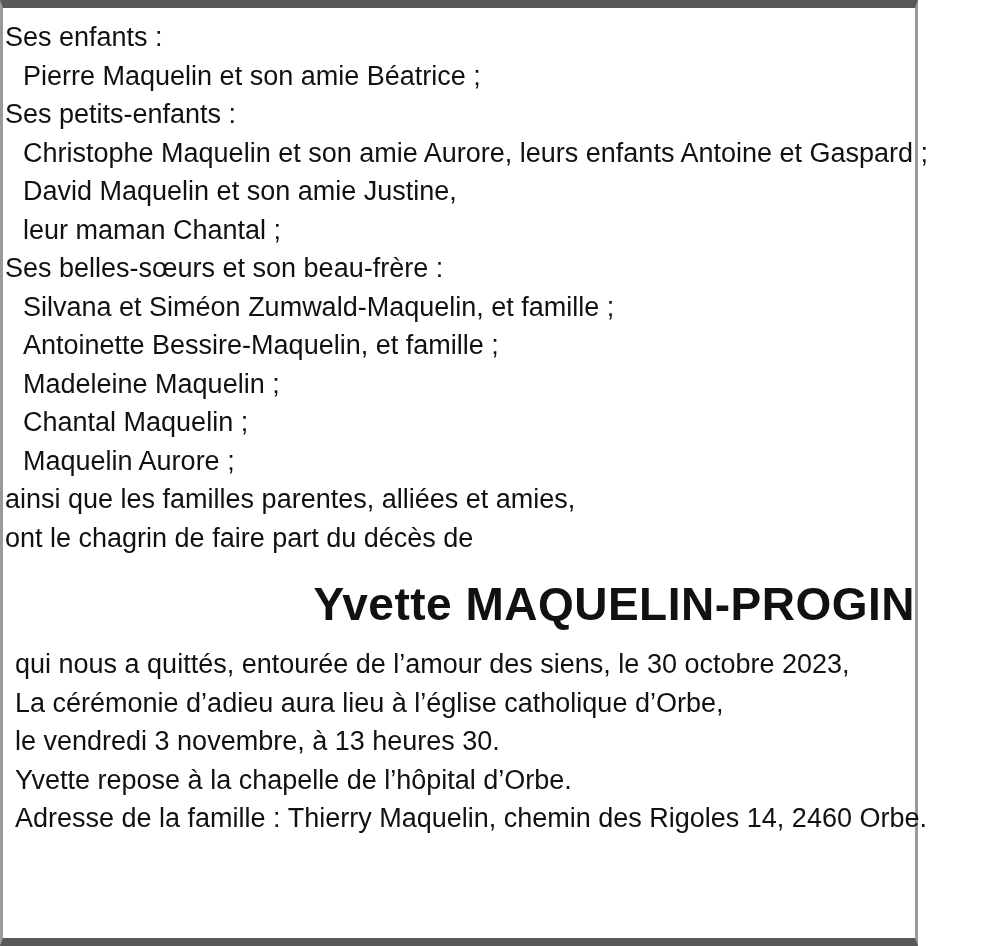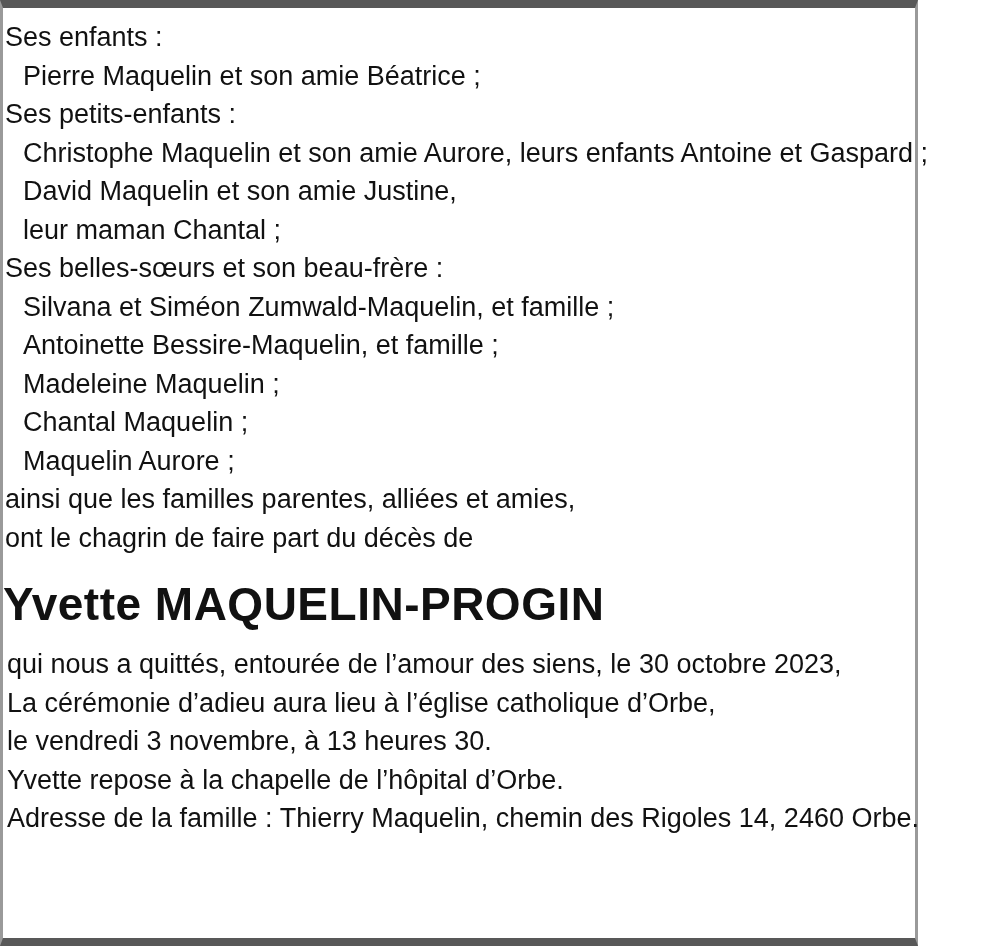--- a/index.html
+++ b/index.html
@@ -41,7 +41,7 @@
     font-weight: normal;
   }
   .deceased-name {
-    text-align: left;
+    text-align: right;
     font-size: 46px;
     font-weight: bold;
     letter-spacing: 0.5px;

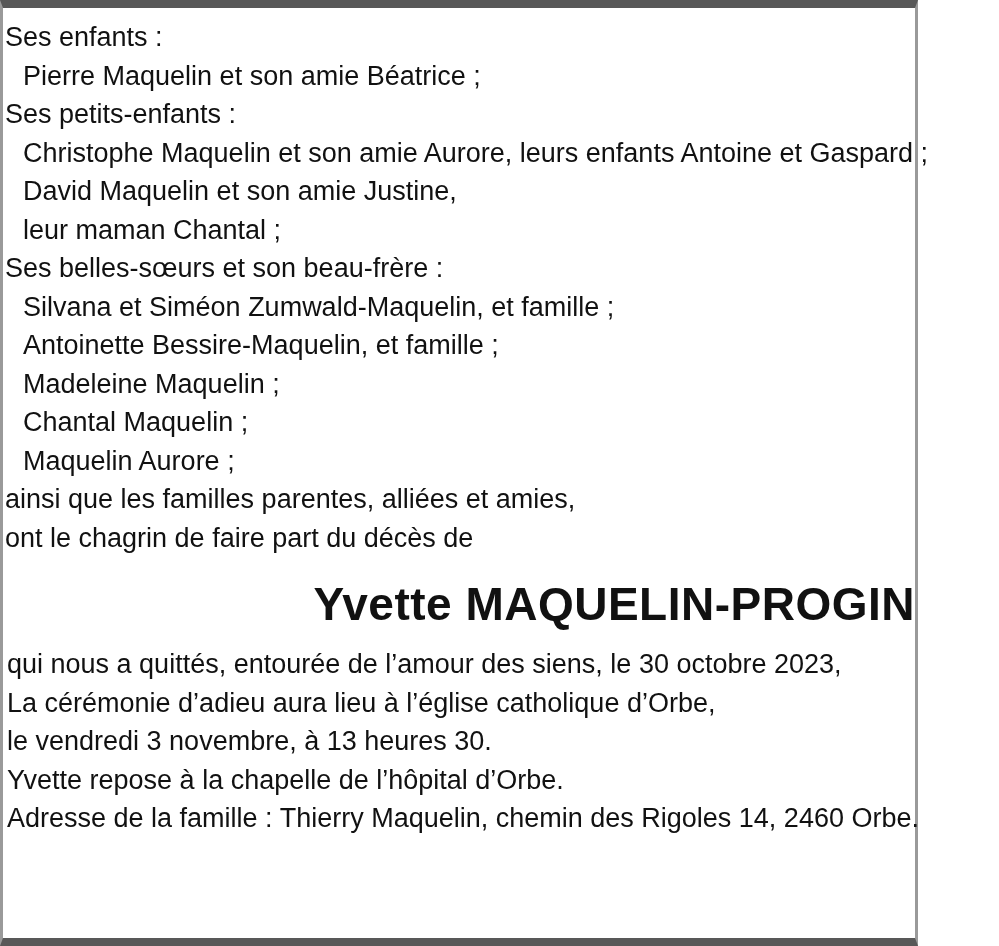--- a/index.html
+++ b/index.html
@@ -50,7 +50,7 @@
     white-space: nowrap;
   }
   .closing .line {
-    padding-left: 4px;
+    padding-left: 12px;
   }
 </style>
 </head>

